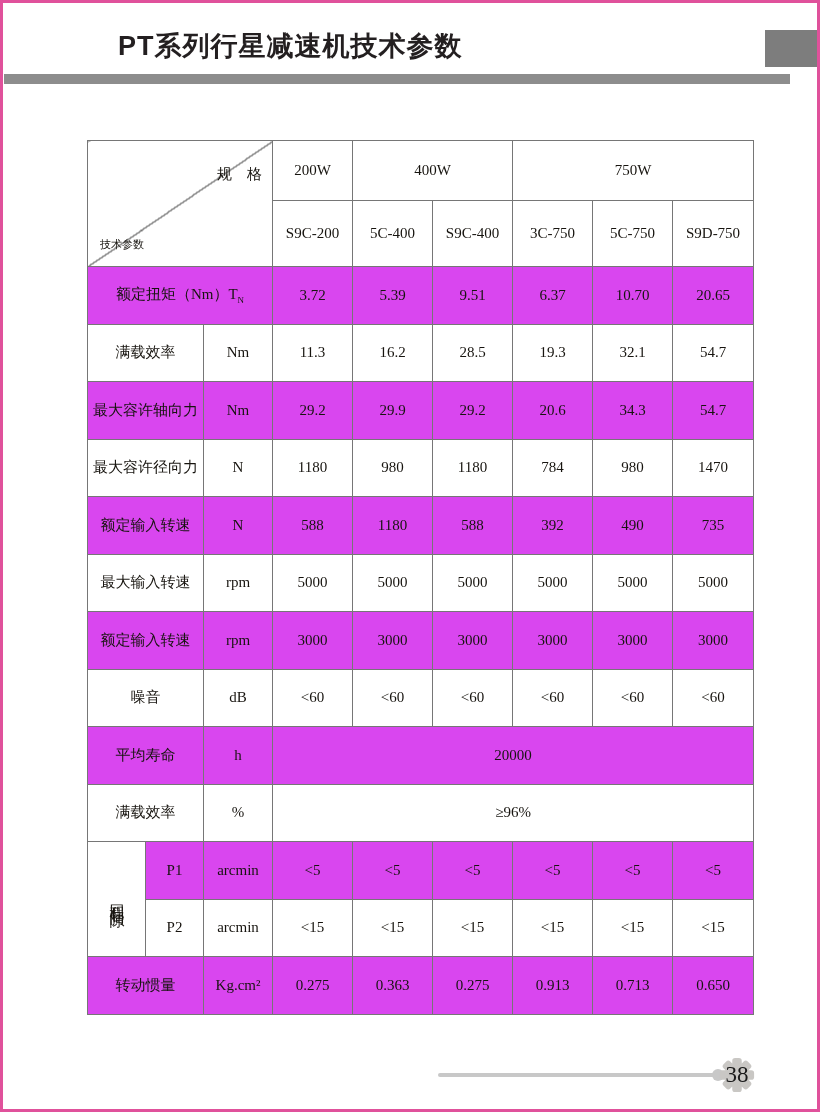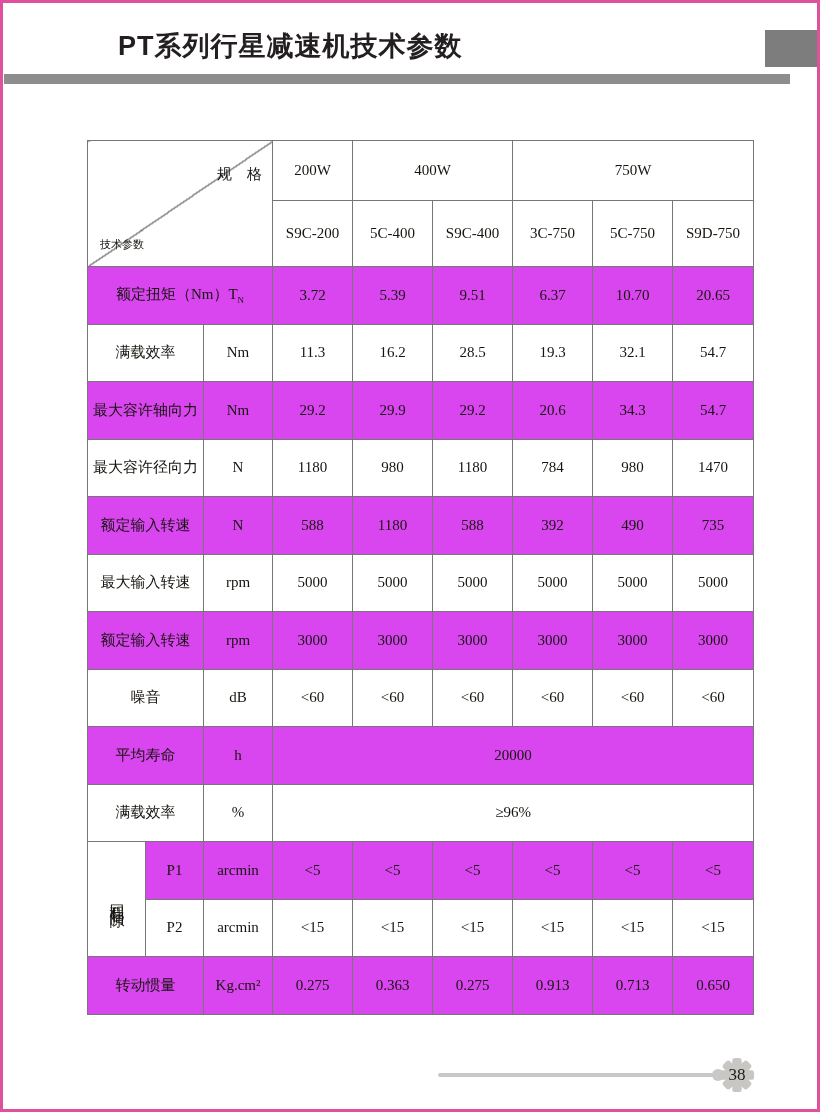--- a/index.html
+++ b/index.html
@@ -46,7 +46,7 @@
   .page-badge svg{position:absolute;inset:0;}
   .page-badge .num{
     position:absolute;inset:0;display:flex;align-items:center;justify-content:center;
-    font-size:17px;color:#1a1a1a;font-family:"Liberation Serif","DejaVu Serif",serif;
+    font-size:23px;color:#1a1a1a;font-family:"Liberation Serif","DejaVu Serif",serif;
   }
 </style>
 </head>

